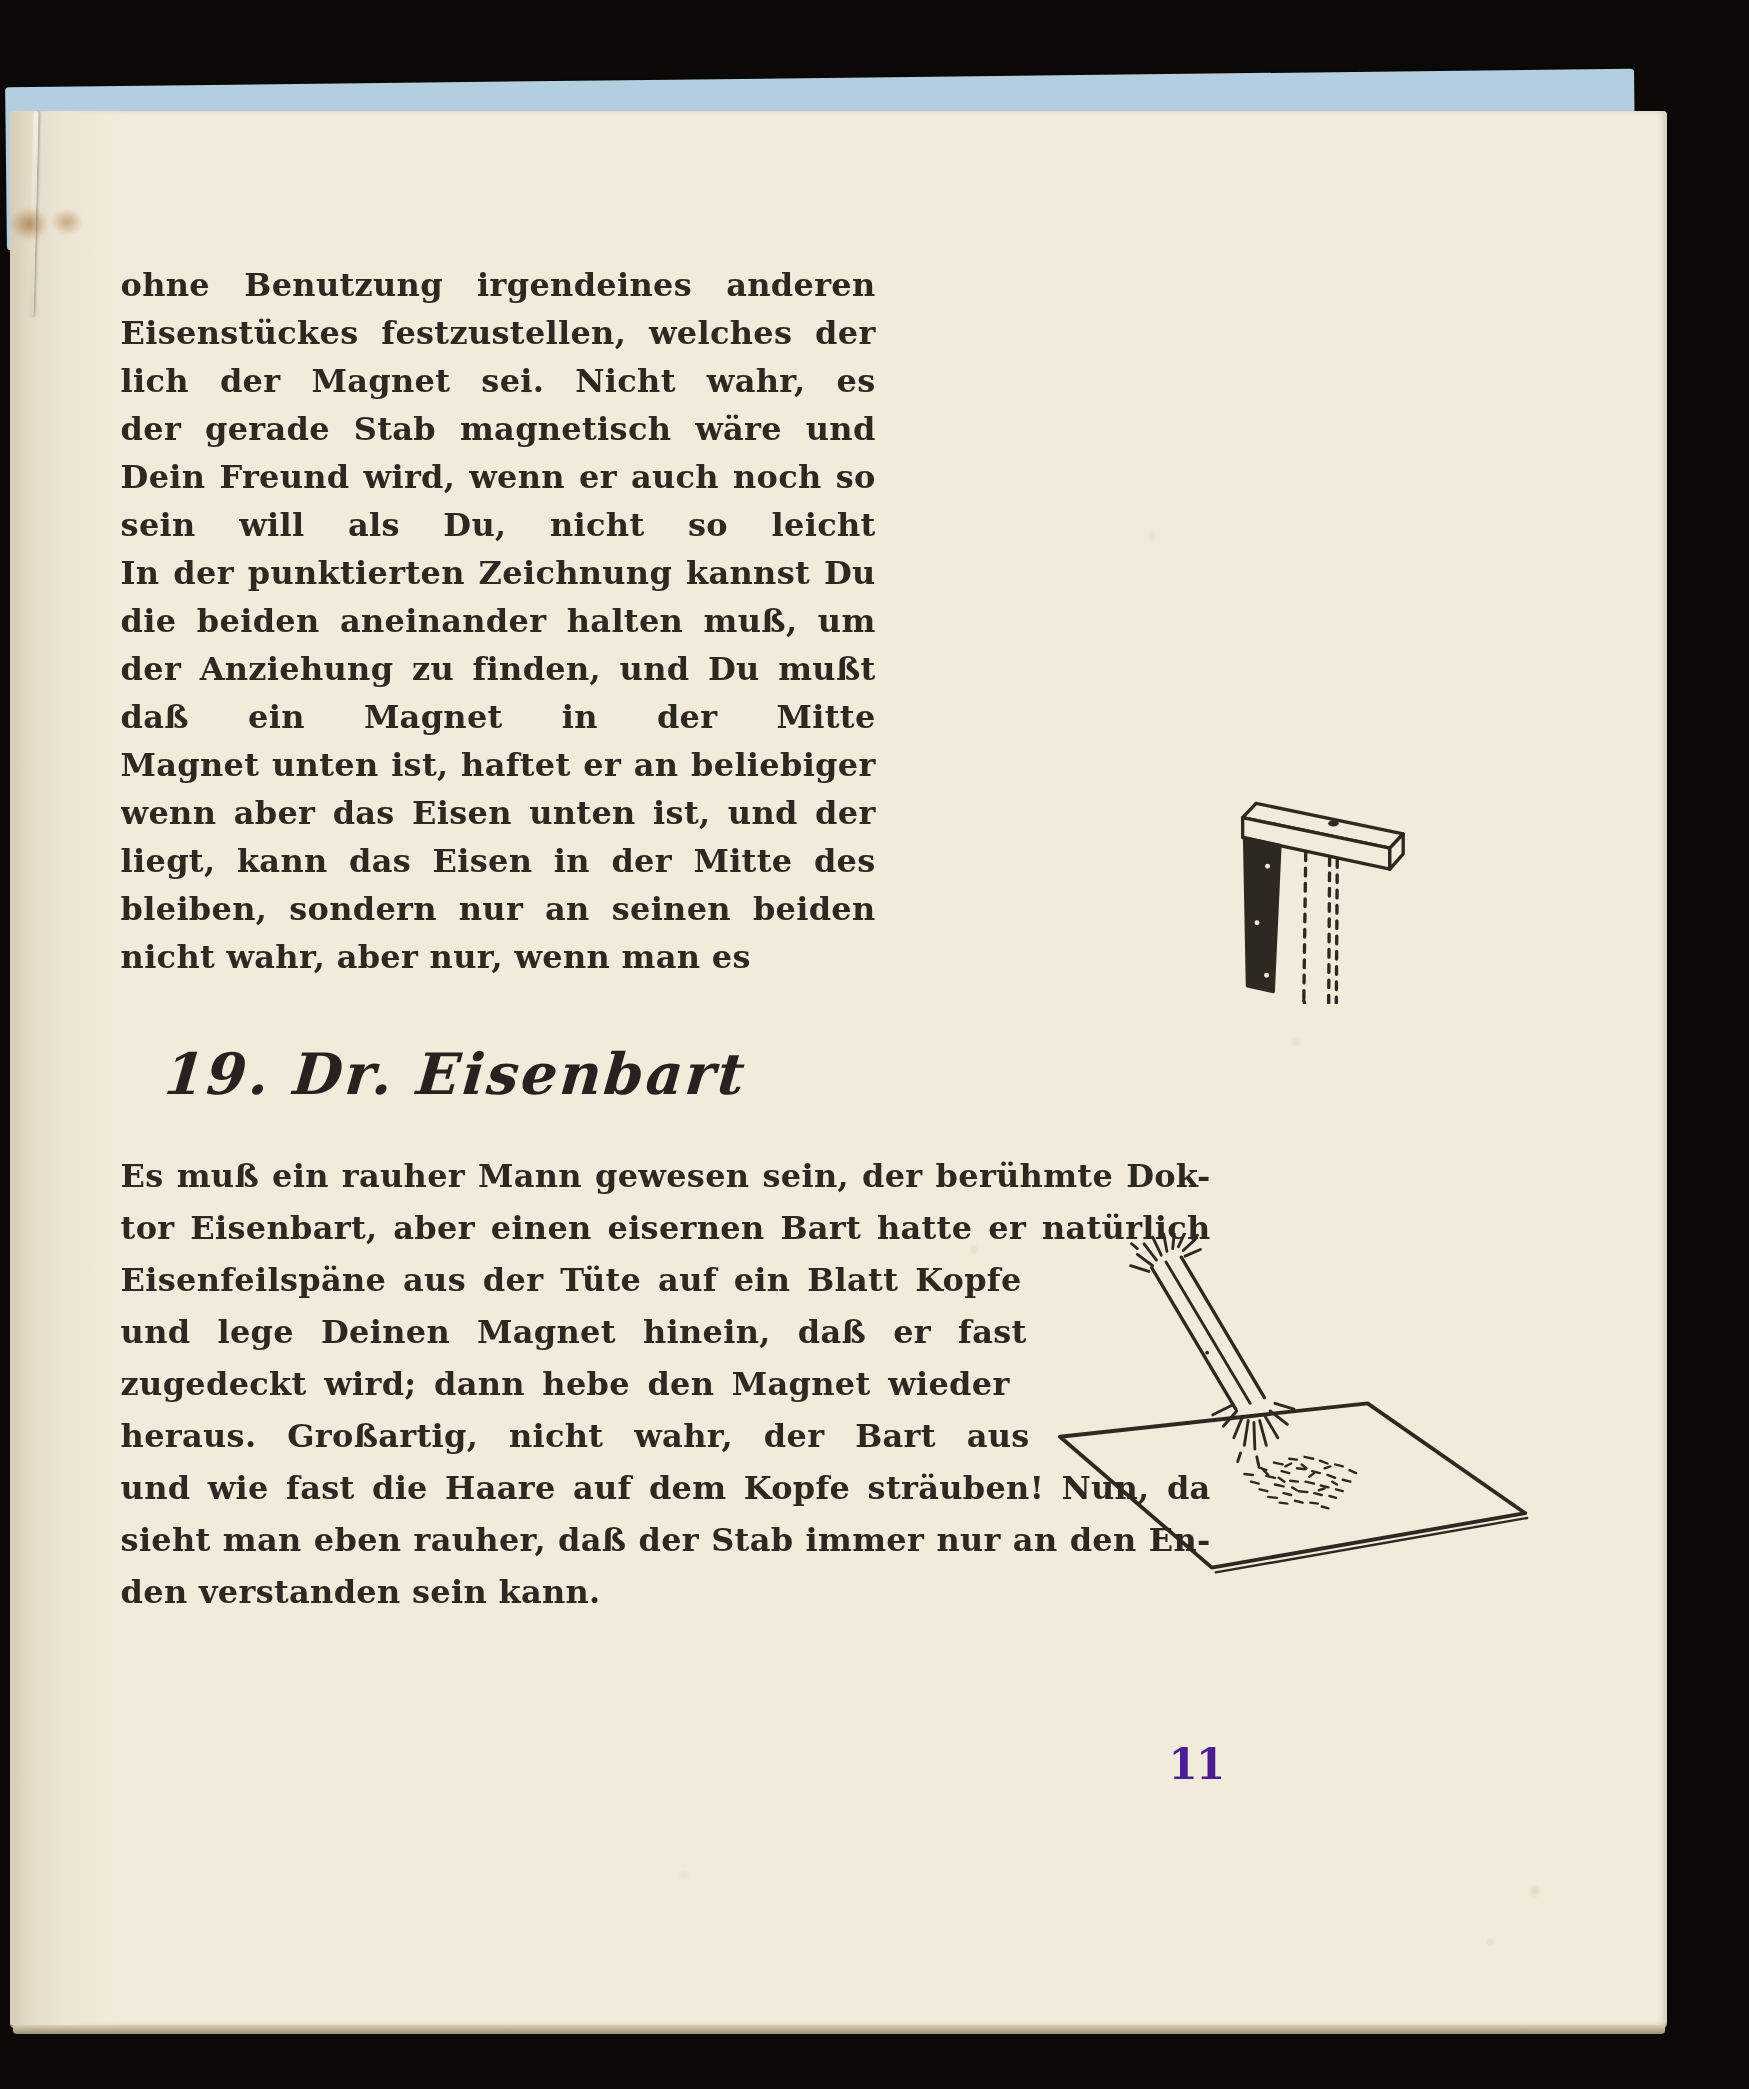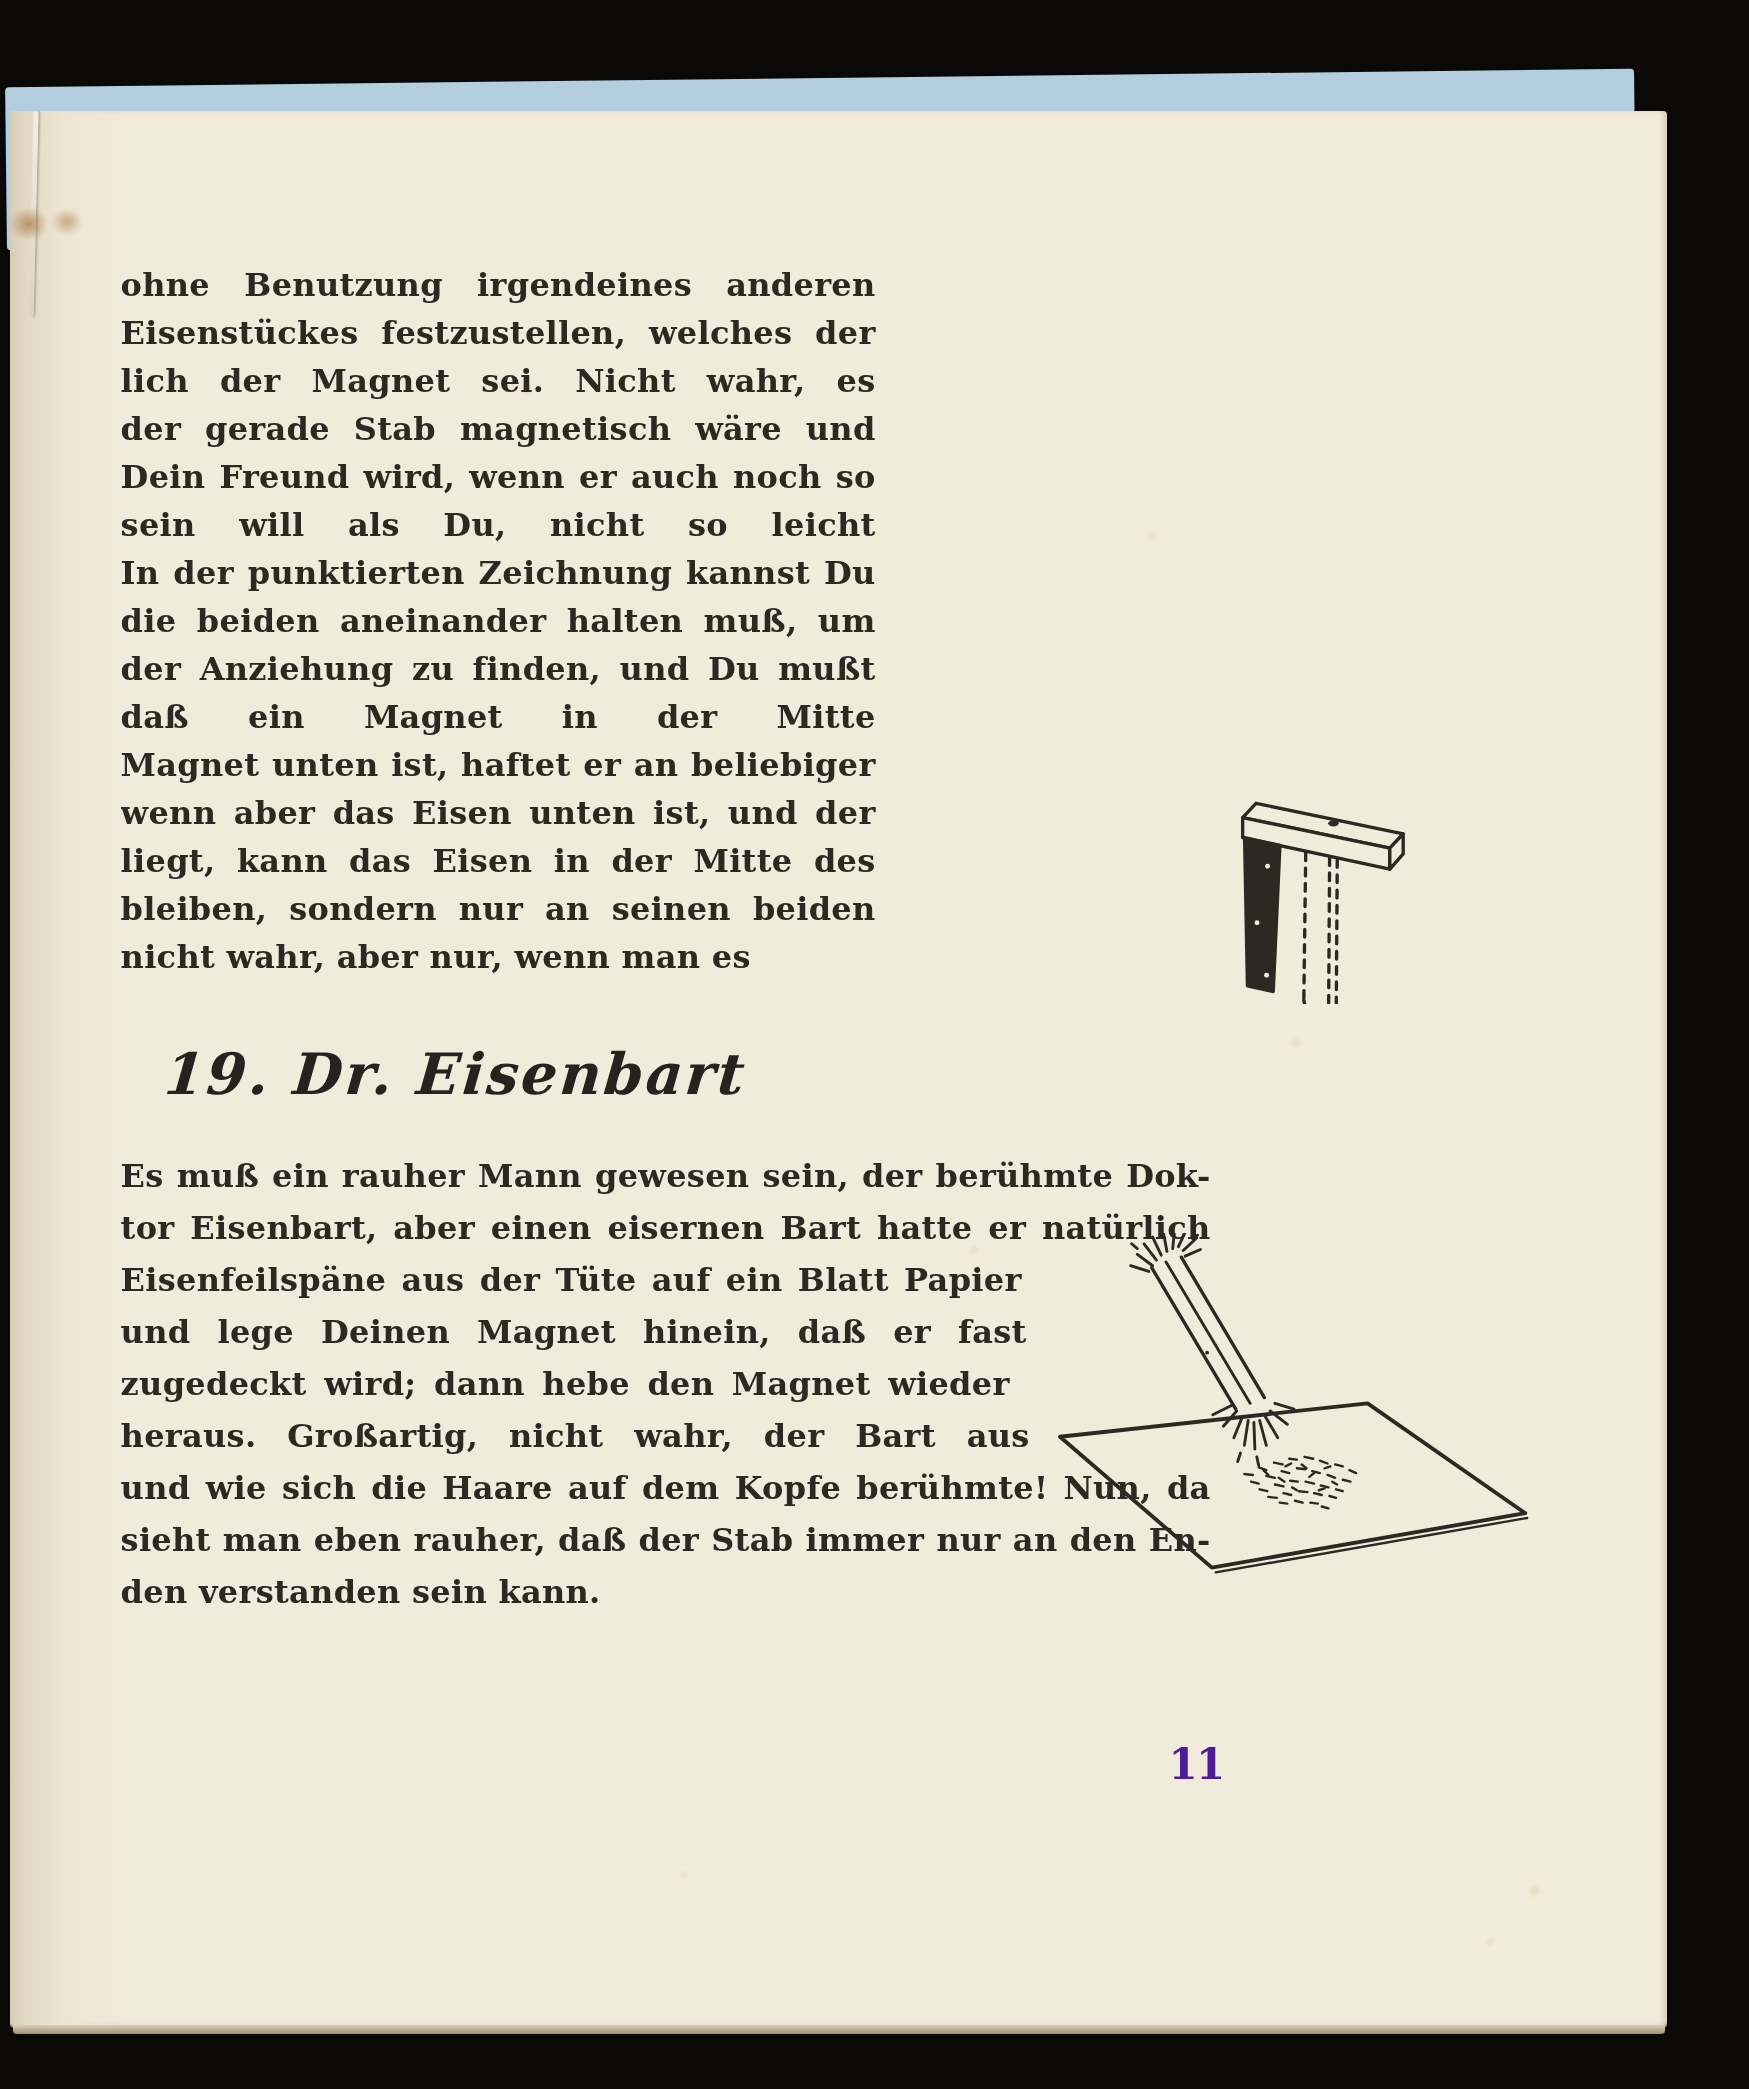--- a/index.html
+++ b/index.html
@@ -79,7 +79,7 @@
     <div class="para para2 t" style="left:111px;top:1039px;">
       <div class="ln" style="width:1090px">Es muß ein rauher Mann gewesen sein, der berühmte Dok-</div>
       <div class="ln" style="width:1090px">tor Eisenbart, aber einen eisernen Bart hatte er natürlich</div>
-      <div class="ln" style="width:901px">Eisenfeilspäne aus der Tüte auf ein Blatt Papier</div>
+      <div class="ln" style="width:901px">Eisenfeilspäne aus der Tüte auf ein Blatt Kopfe</div>
       <div class="ln" style="width:906px">und lege Deinen Magnet hinein, daß er fast davon</div>
       <div class="ln" style="width:889px">zugedeckt wird; dann hebe den Magnet wieder</div>
       <div class="ln" style="width:909px">heraus. Großartig, nicht wahr, der Bart aus Eisen,</div>

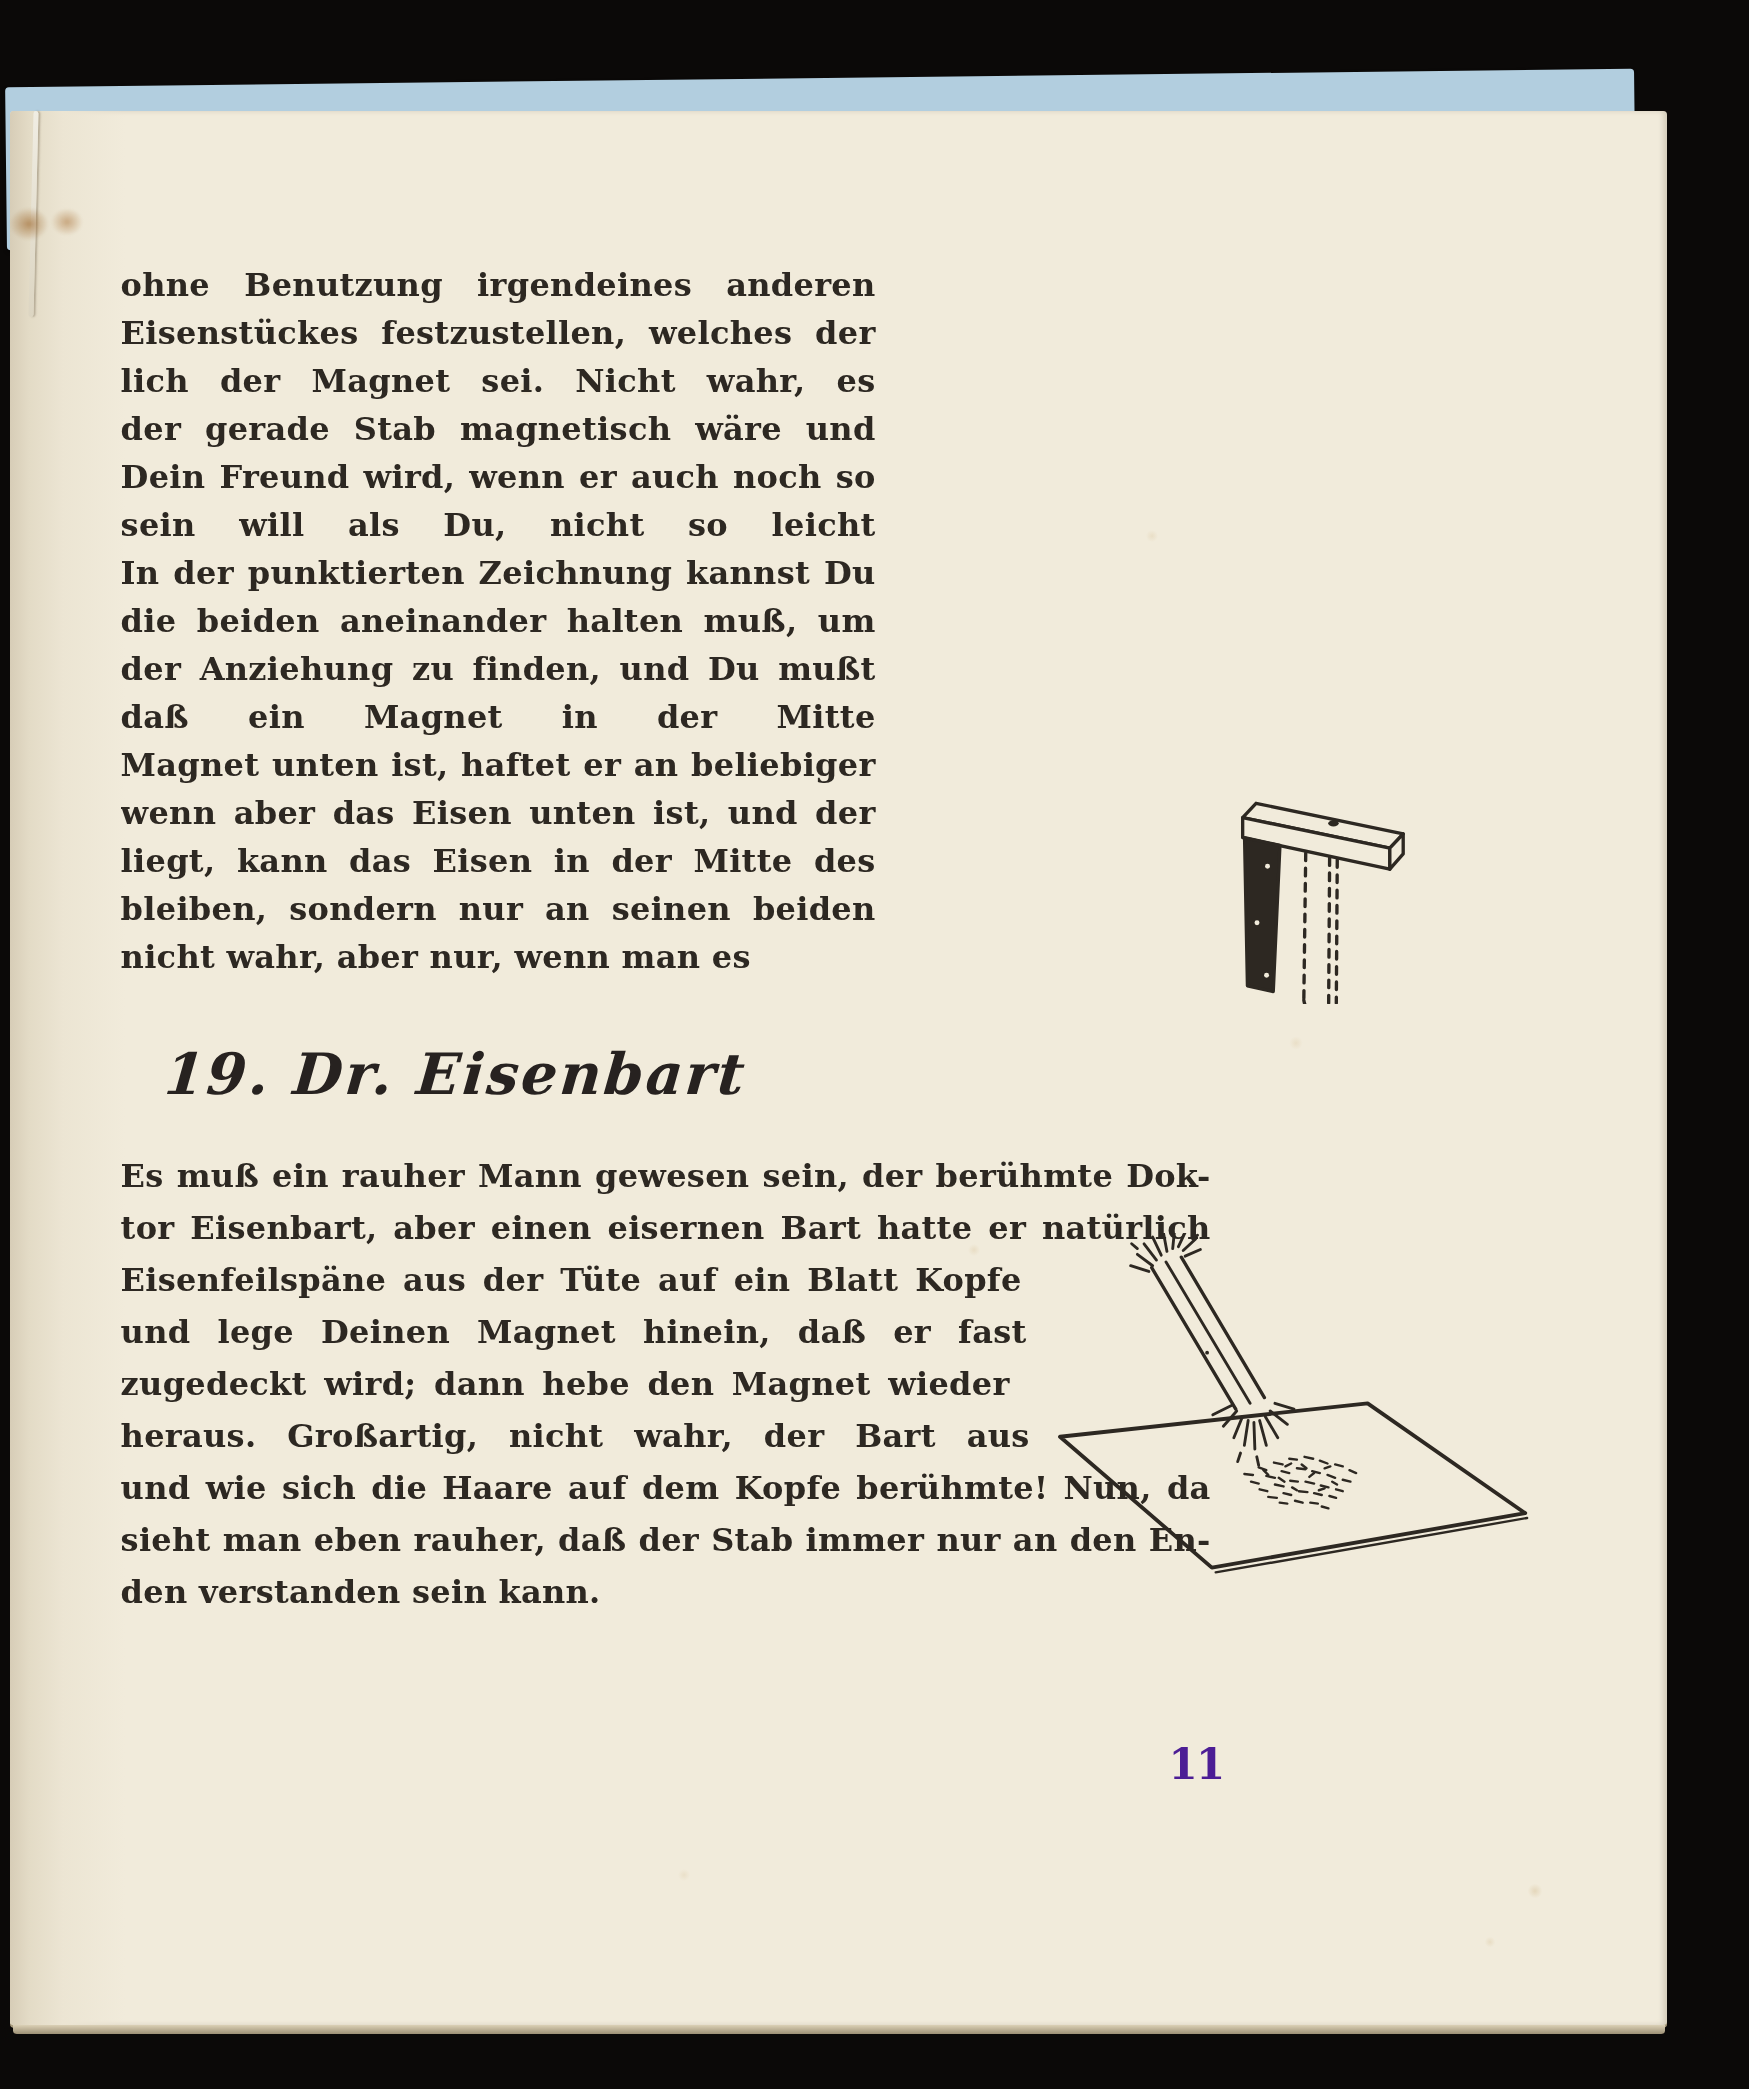--- a/index.html
+++ b/index.html
@@ -83,7 +83,7 @@
       <div class="ln" style="width:906px">und lege Deinen Magnet hinein, daß er fast davon</div>
       <div class="ln" style="width:889px">zugedeckt wird; dann hebe den Magnet wieder</div>
       <div class="ln" style="width:909px">heraus. Großartig, nicht wahr, der Bart aus Eisen,</div>
-      <div class="ln" style="width:1090px">und wie sich die Haare auf dem Kopfe berühmte! Nun, da</div>
+      <div class="ln" style="width:1090px">und wie fast die Haare auf dem Kopfe sträuben! Nun, da</div>
       <div class="ln" style="width:1090px">sieht man eben rauher, daß der Stab immer nur an den En-</div>
       <div class="ln nojust" style="width:1090px">den verstanden sein kann.</div>
     </div>

